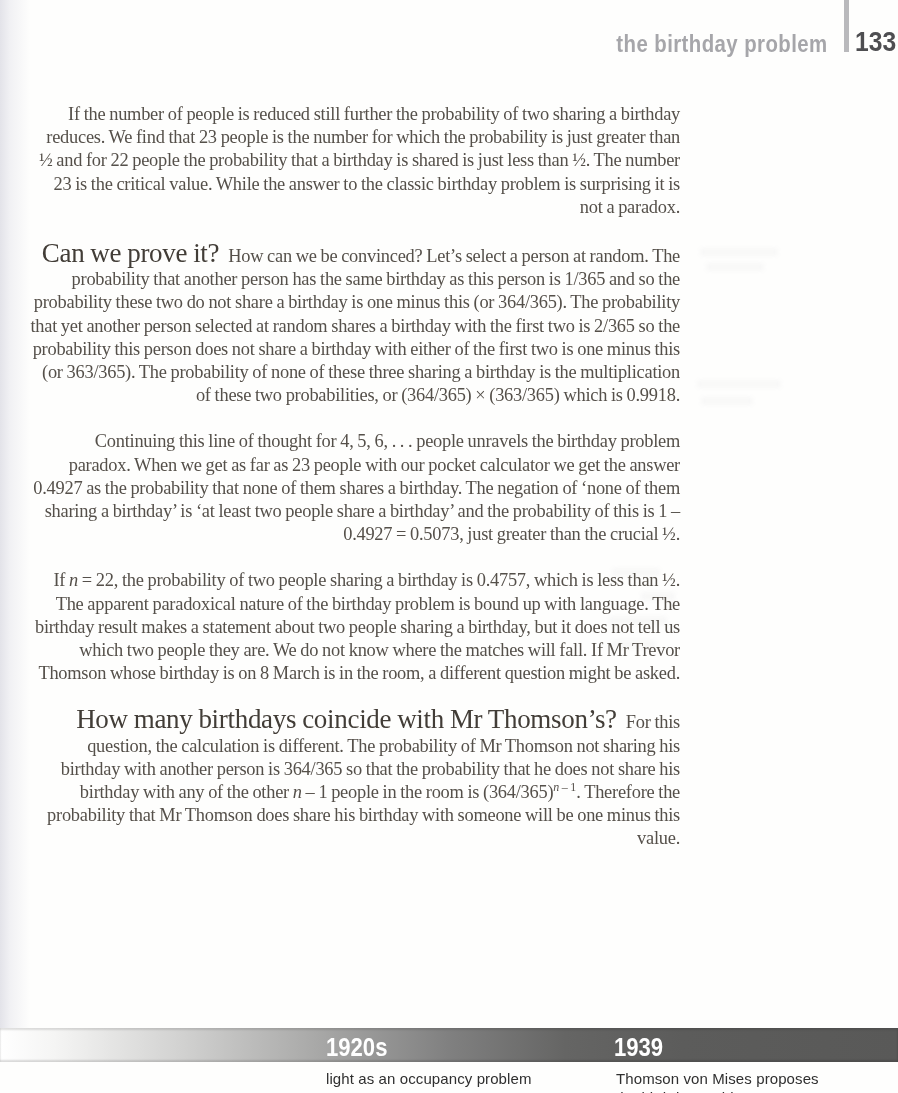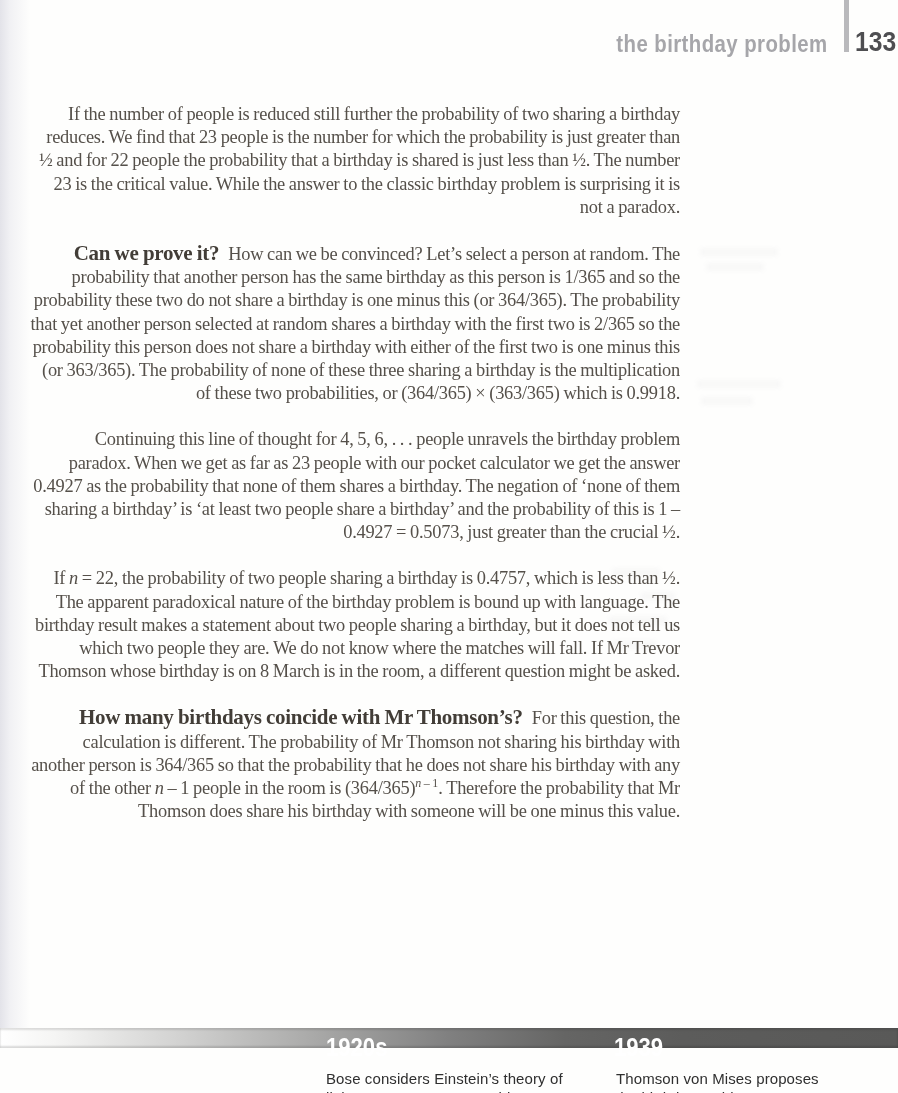--- a/index.html
+++ b/index.html
@@ -54,7 +54,7 @@
   }
   .text-column p { margin: 0 0 23px 0; }
   .run-head {
-    font-weight: bold; font-size: 21px; color: #423d37;
+    font-weight: normal; font-size: 27px; color: #423d37;
     margin-right: 9px; letter-spacing: -0.3px;
   }
   .var { font-style: italic; }

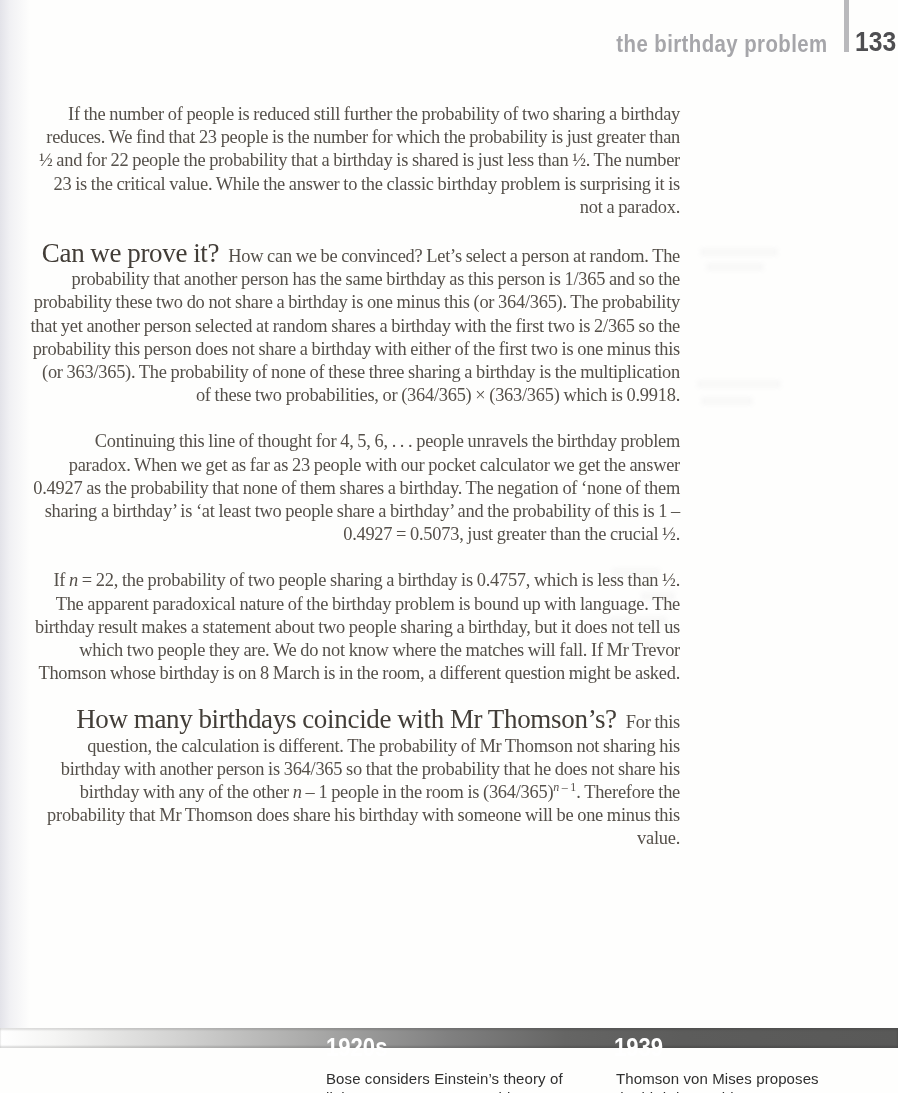--- a/index.html
+++ b/index.html
@@ -62,7 +62,7 @@
 
   
   .timeline-bar {
-    position: absolute; left: 0; top: 1028px; width: 898px; height: 20px;
+    position: absolute; left: 0; top: 1028px; width: 898px; height: 34px;
     background: linear-gradient(to right,
       #ffffff 0%, #f5f5f4 6%, #d2d2d1 20%, #a9a9a8 35%,
       #808080 50%, #656564 63%, #5c5c5b 76%, #595958 100%);

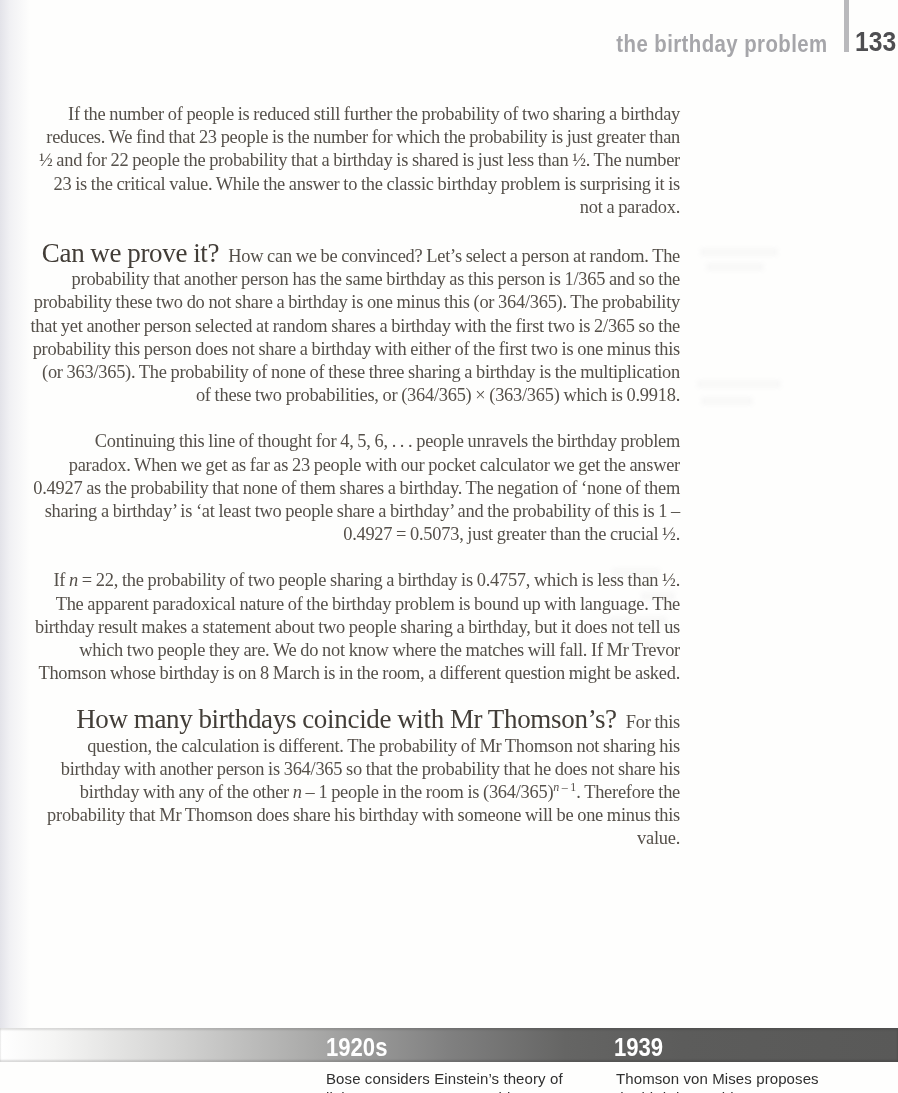--- a/index.html
+++ b/index.html
@@ -122,7 +122,6 @@
     <span class="year year-2">1939</span>
   </div>
   <div class="timeline-note note-1">
-    <div>Bose considers Einstein’s theory of</div>
     <div>light as an occupancy problem</div>
   </div>
   <div class="timeline-note note-2">

